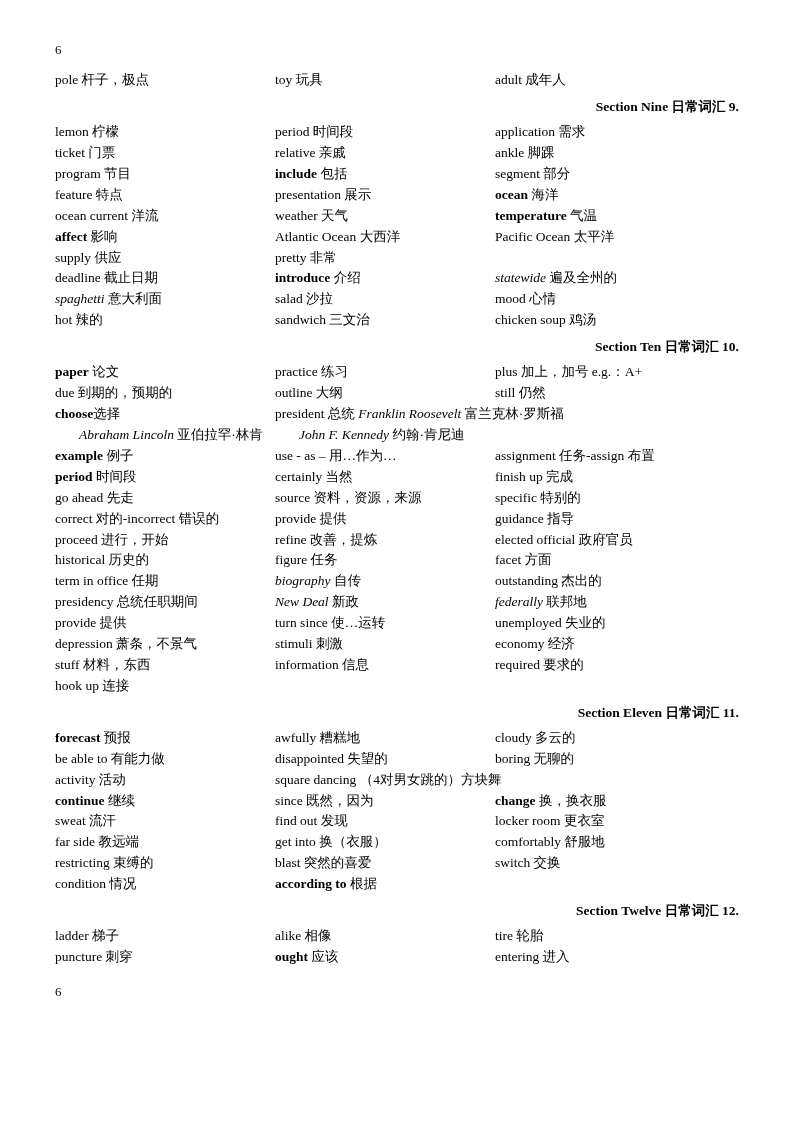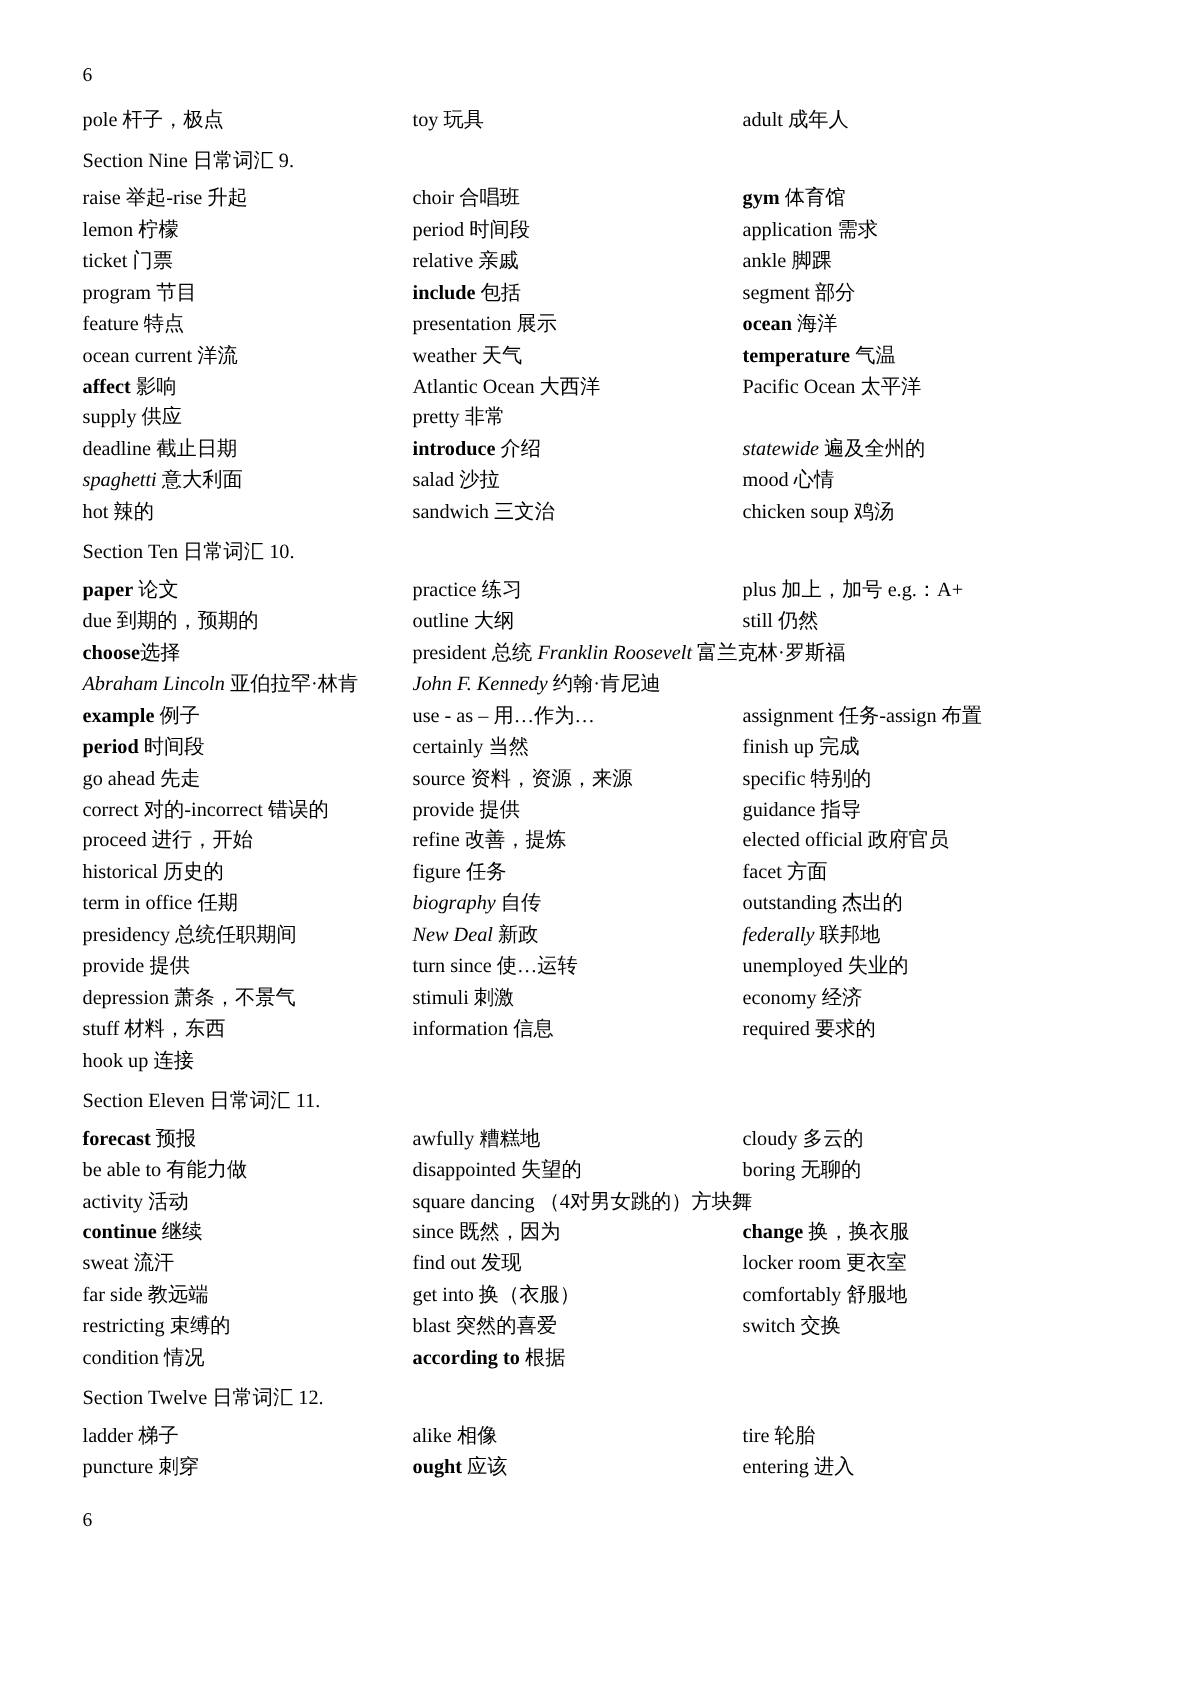--- a/index.html
+++ b/index.html
@@ -22,8 +22,8 @@
       margin-top: 14px;
     }
     .section-header {
-      text-align: left;
-      font-weight: normal;
+      text-align: right;
+      font-weight: bold;
       margin: 6px 0 4px 0;
       font-size: 13.5px;
     }

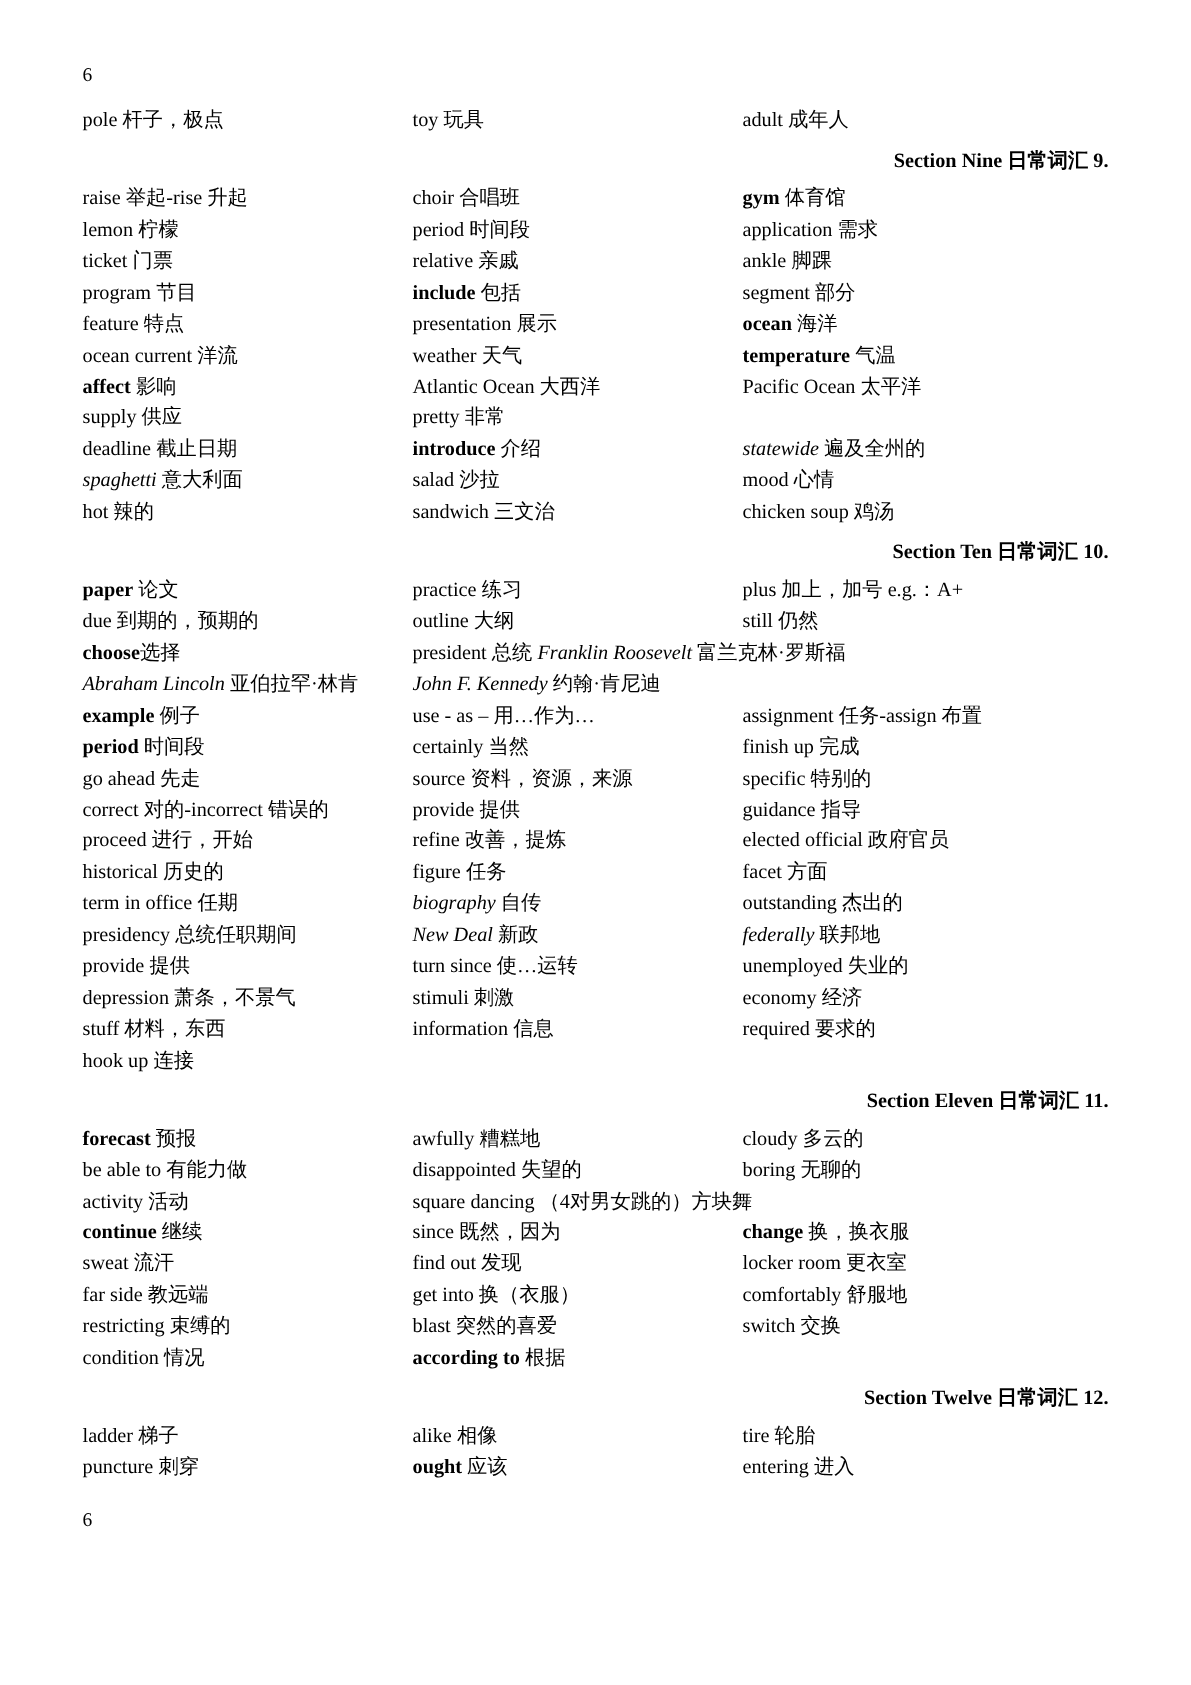--- a/index.html
+++ b/index.html
@@ -49,11 +49,6 @@
   <div>
     <div class="section-header">Section Nine 日常词汇 9.</div>
     <div class="row">
-      <div class="cell">raise 举起-rise 升起</div>
-      <div class="cell">choir 合唱班</div>
-      <div class="cell"><span class="bold">gym</span> 体育馆</div>
-    </div>
-    <div class="row">
       <div class="cell">lemon 柠檬</div>
       <div class="cell">period 时间段</div>
       <div class="cell">application 需求</div>

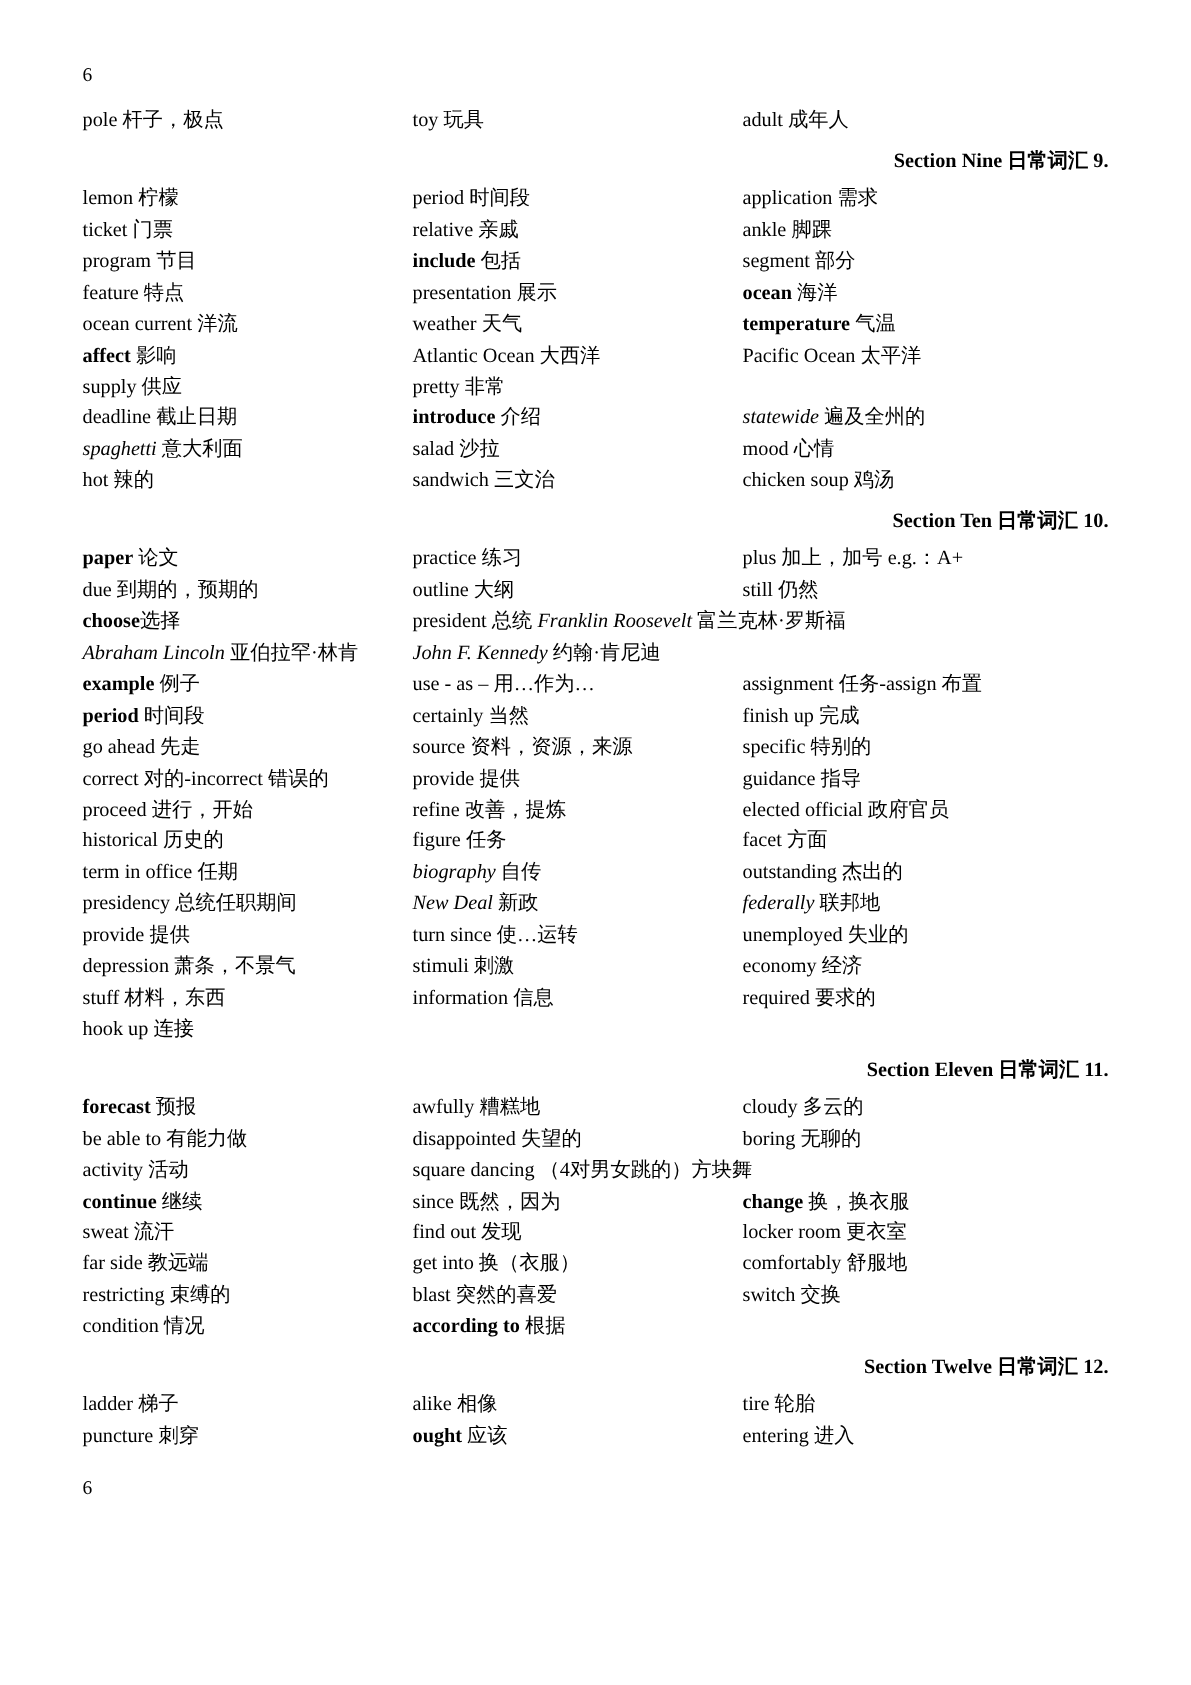--- a/index.html
+++ b/index.html
@@ -116,7 +116,7 @@
       <div class="cell"><span class="bold">choose</span>选择</div>
       <div class="cell">president 总统 <span class="italic">Franklin Roosevelt</span> 富兰克林·罗斯福</div>
     </div>
-    <div style="display:grid; grid-template-columns: 220px 460px; line-height:1.55;">
+    <div style="display:grid; grid-template-columns: 220px 460px; line-height:1.55;margin-left:24px;">
       <div class="cell"><span class="italic">Abraham Lincoln</span> 亚伯拉罕·林肯</div>
       <div class="cell"><span class="italic">John F. Kennedy</span> 约翰·肯尼迪</div>
     </div>

